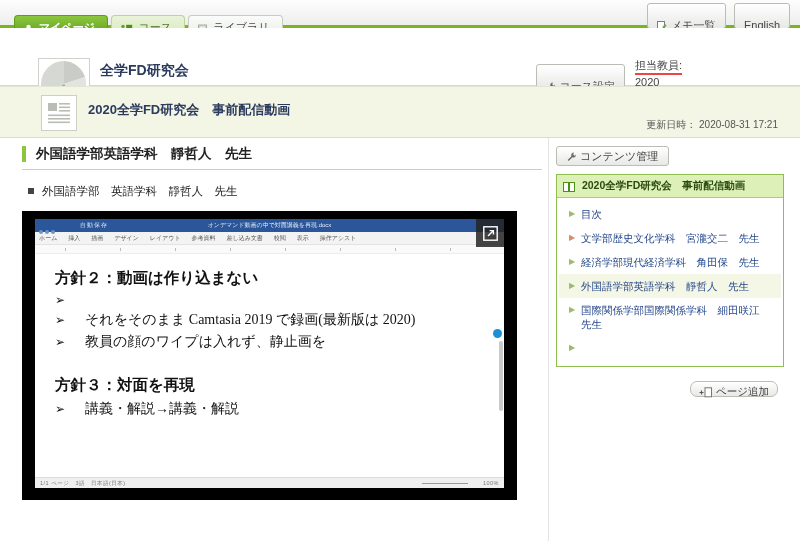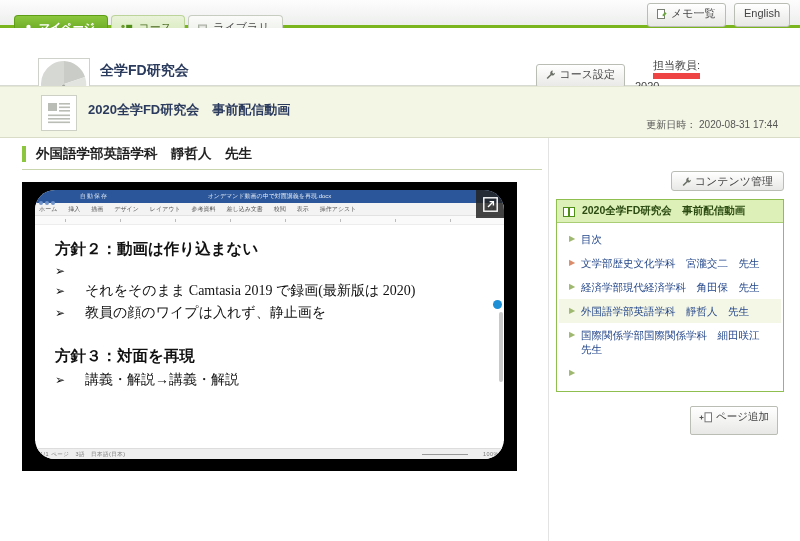--- a/index.html
+++ b/index.html
@@ -57,7 +57,7 @@
   .btn-plain {
     display: inline-block;
     height: 24px; line-height: 18px;
-    padding: 0 9px;
+    padding: 12px 9px;
     font-size: 11px;
     border: 1px solid #b9bdb4;
     border-radius: 3px;

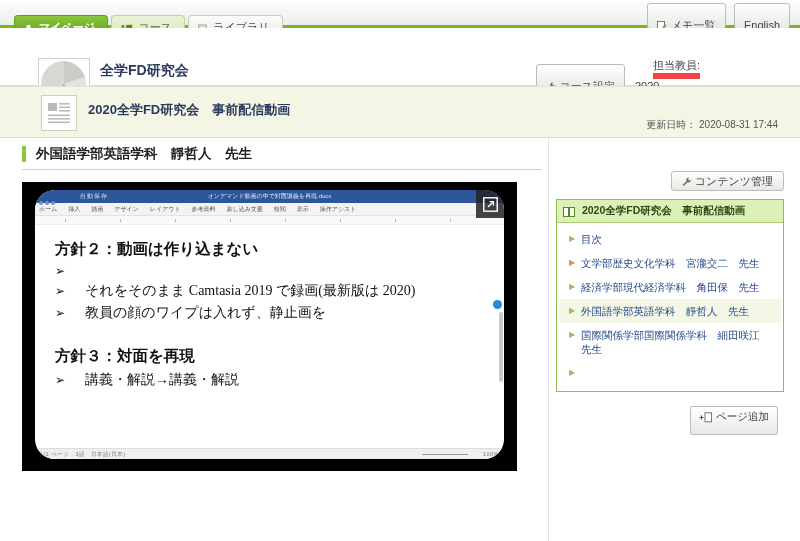--- a/index.html
+++ b/index.html
@@ -92,7 +92,7 @@
     width: 145px;
     font-size: 11px; color: #444; line-height: 15px;
   }
-  .teacher-label { border-bottom: 6px solid #ef4444; display: inline-block; margin-left: 18px; }
+  .teacher-label { border-bottom: 2px solid #ef4444; display: inline-block; }
 
   
   .coursenav {

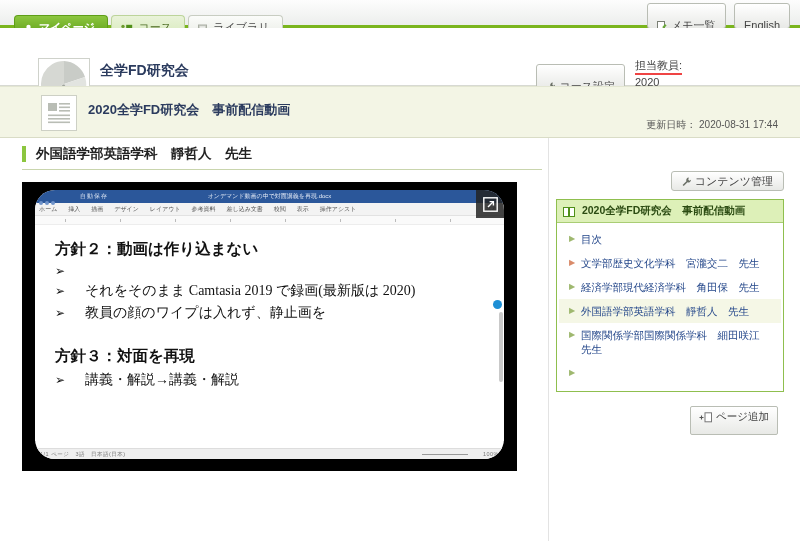--- a/index.html
+++ b/index.html
@@ -453,7 +453,7 @@
     <div class="pagestrip-title">2020全学FD研究会　事前配信動画</div>
     <div class="updated">
       <span>更新日時：</span>
-      <span>2020-08-31 17:44</span>
+      <span>2020-08-31 17:21</span>
     </div>
   </div>
 

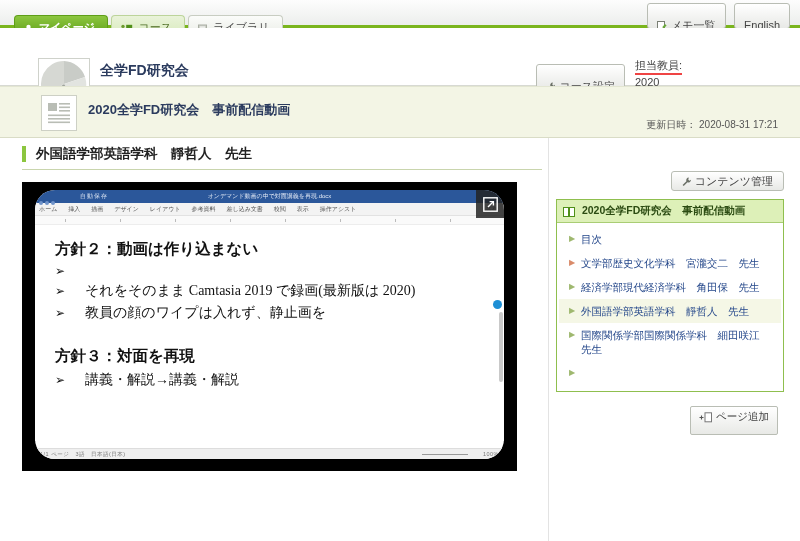--- a/index.html
+++ b/index.html
@@ -280,7 +280,7 @@
   }
 
   
-  .mgmt-row { text-align: right; margin-top: 25px; }
+  .mgmt-row { text-align: left; }
   .btn-mgmt {
     display: inline-block;
     height: 20px; line-height: 19px;

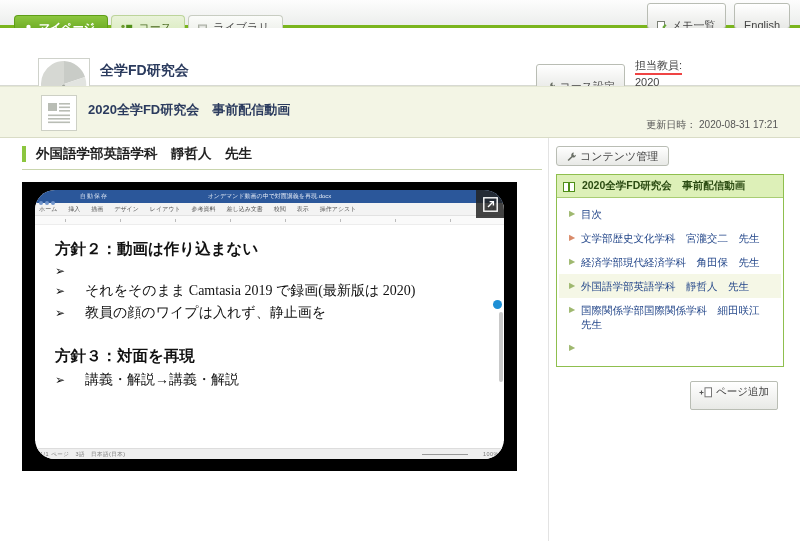--- a/index.html
+++ b/index.html
@@ -464,6 +464,9 @@
       <div class="section-title">外国語学部英語学科　靜哲人　先生</div>
       <div class="section-rule"></div>
 
+      <div class="bullet-line">
+        <span class="sq"></span><span>外国語学部　英語学科　靜哲人　先生</span>
+      </div>
 
       <div class="video">
         <div class="vidinner">

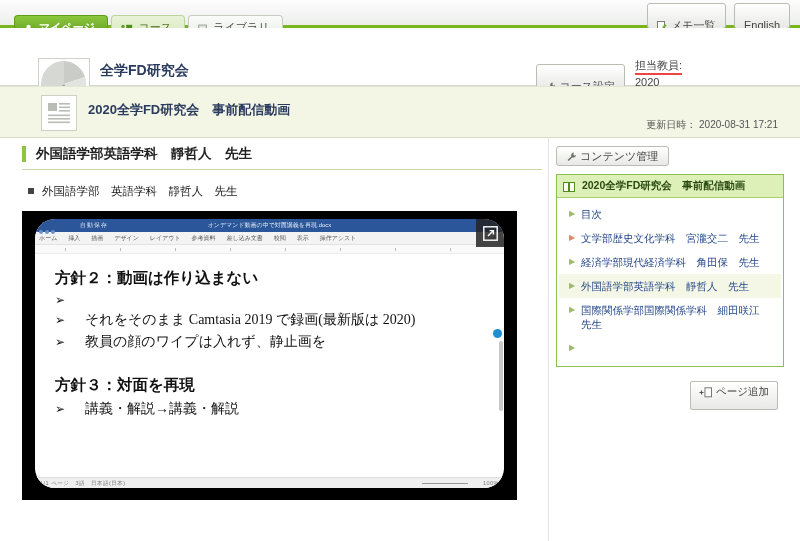--- a/index.html
+++ b/index.html
@@ -194,7 +194,7 @@
   }
   .vidinner {
     position: relative; width: 100%; height: 100%;
-    background: #fff; overflow: hidden; border-radius: 20px;
+    background: #fff; overflow: hidden;
   }
   .wordbar {
     height: 13px; background: #2b579a; position: relative;

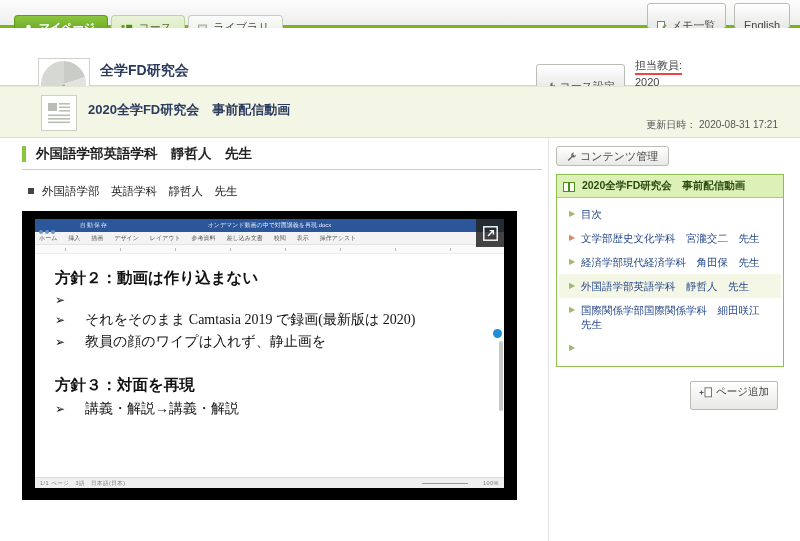--- a/index.html
+++ b/index.html
@@ -319,11 +319,11 @@
   .addpage-row { margin-top: 14px; text-align: right; padding-right: 6px; }
   .btn-addpage {
     display: inline-block;
-    height: 29px; line-height: 19px;
+    height: 16px; line-height: 19px;
     padding: 0 8px;
     font-size: 10.5px;
     border: 1px solid #b9bdb4;
-    border-radius: 2px;
+    border-radius: 7px;
     background: linear-gradient(to bottom, #ffffff, #e8e9e6);
     color: #444;
   }

